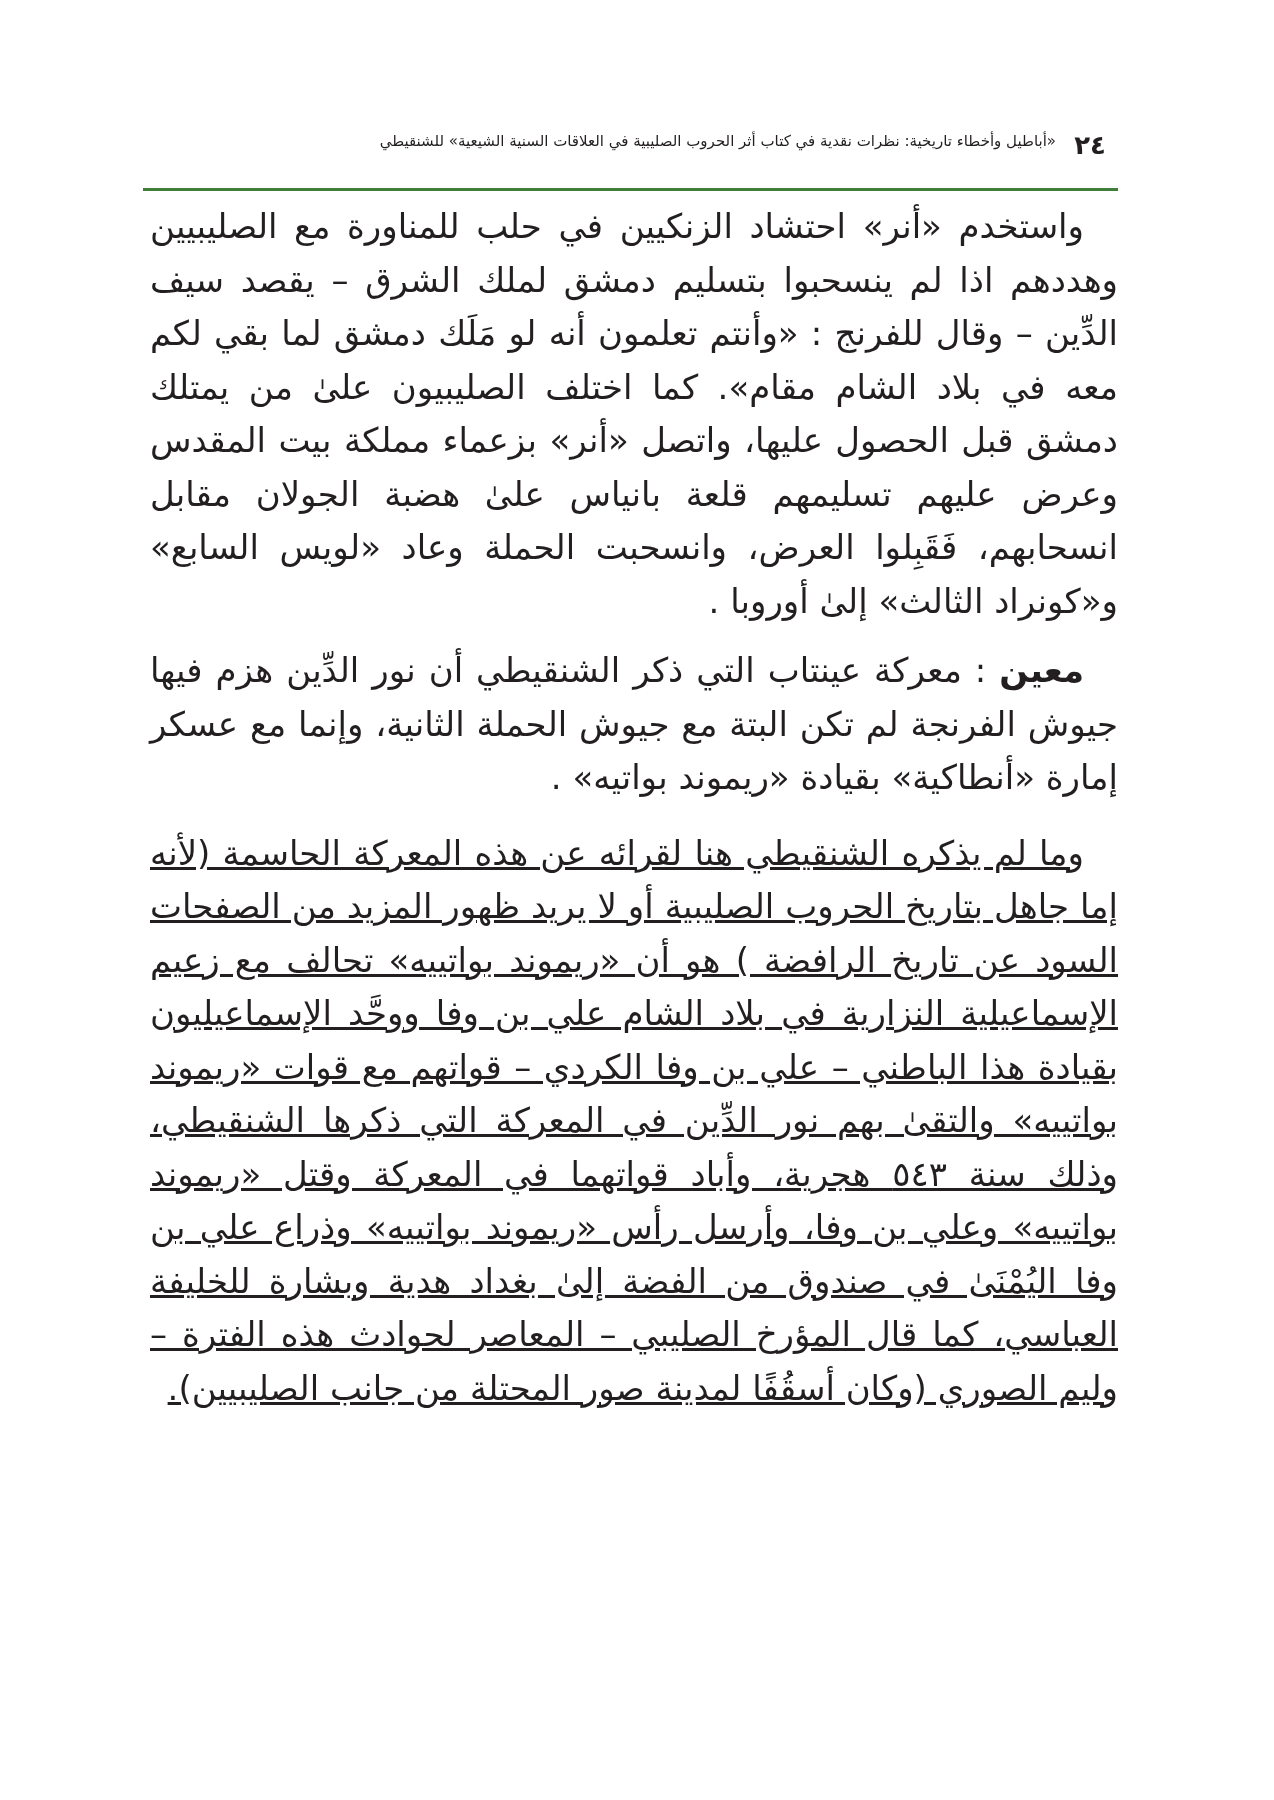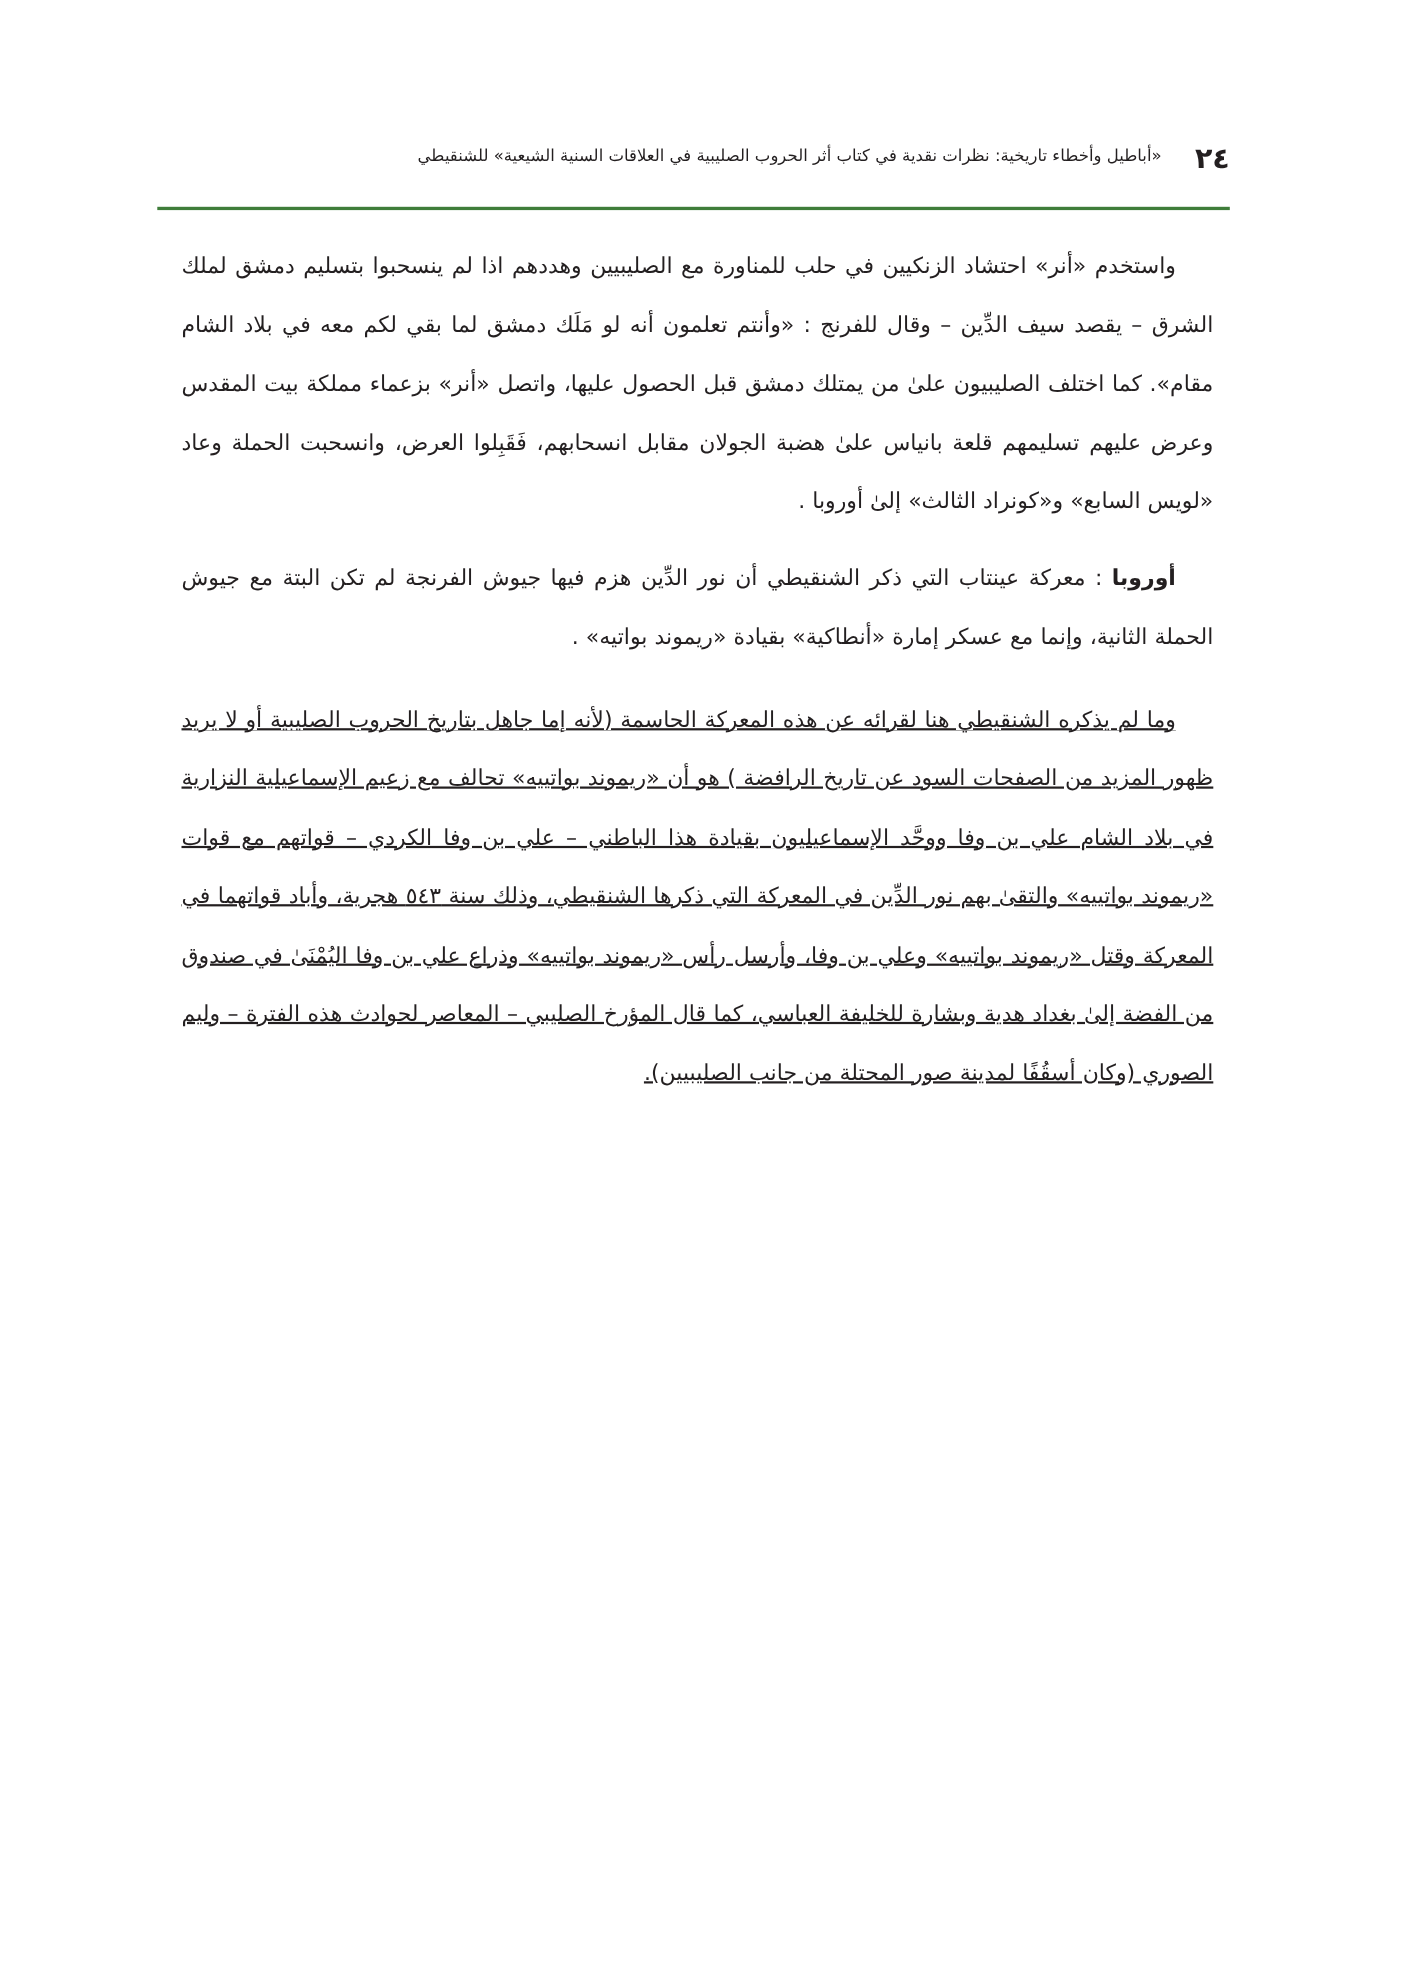--- a/index.html
+++ b/index.html
@@ -6,7 +6,7 @@
   body { width: 1274px; height: 1800px; position: relative; overflow: hidden;
          font-family: "DejaVu Sans", sans-serif; color: #231f20; }
   .header { position: absolute; top: 126px; left: 150px; width: 968px; height: 40px; direction: rtl; }
-  .page-number { position: absolute; right: 0; top: 4px; font-size: 26px; font-weight: bold; }
+  .page-number { position: absolute; right: 12px; top: 4px; font-size: 26px; font-weight: bold; }
   .running-title { position: absolute; right: 62px; top: 6px; font-size: 15px; font-weight: normal; white-space: nowrap; }
   .rule { position: absolute; top: 188px; left: 143px; width: 975px; height: 3px; background: #3f7d3a; }
   .content { position: absolute; top: 200px; left: 150px; width: 968px; direction: rtl; text-align: justify; }

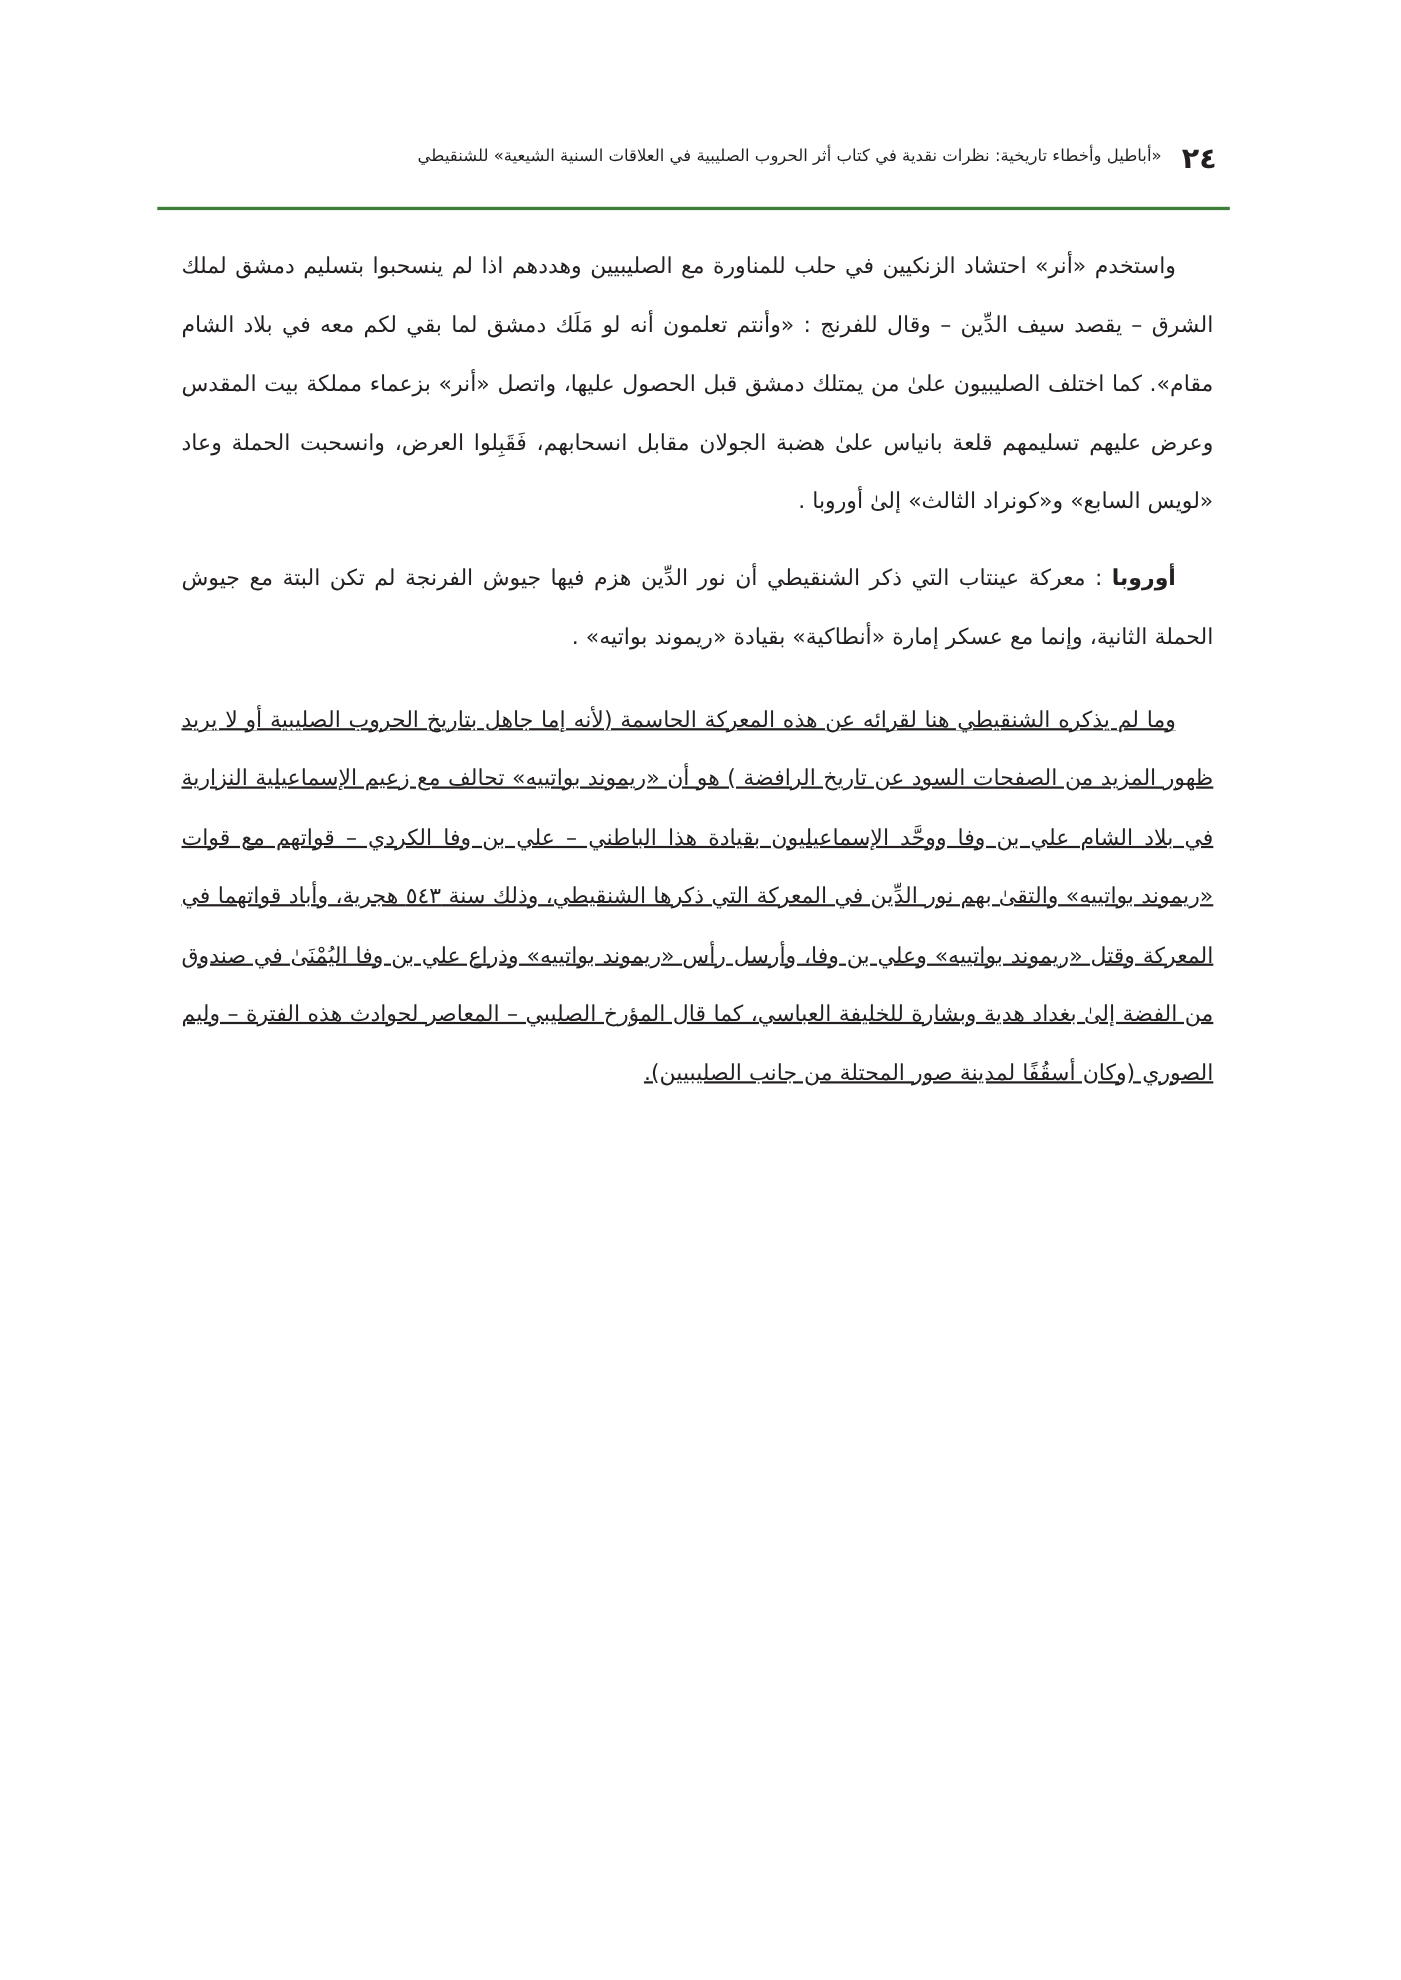--- a/index.html
+++ b/index.html
@@ -10,7 +10,7 @@
   .running-title { position: absolute; right: 62px; top: 6px; font-size: 15px; font-weight: normal; white-space: nowrap; }
   .rule { position: absolute; top: 188px; left: 143px; width: 975px; height: 3px; background: #3f7d3a; }
   .content { position: absolute; top: 200px; left: 150px; width: 968px; direction: rtl; text-align: justify; }
-  .para { margin: 15px; font-size: 20px; line-height: 53.5px; text-align-last: right; }
+  .para { margin: 0; font-size: 34px; line-height: 53.5px; text-align-last: right; }
   .para .indent { display: inline-block; width: 34px; }
   .p1 { }
   .p2 { margin-top: 16px; }

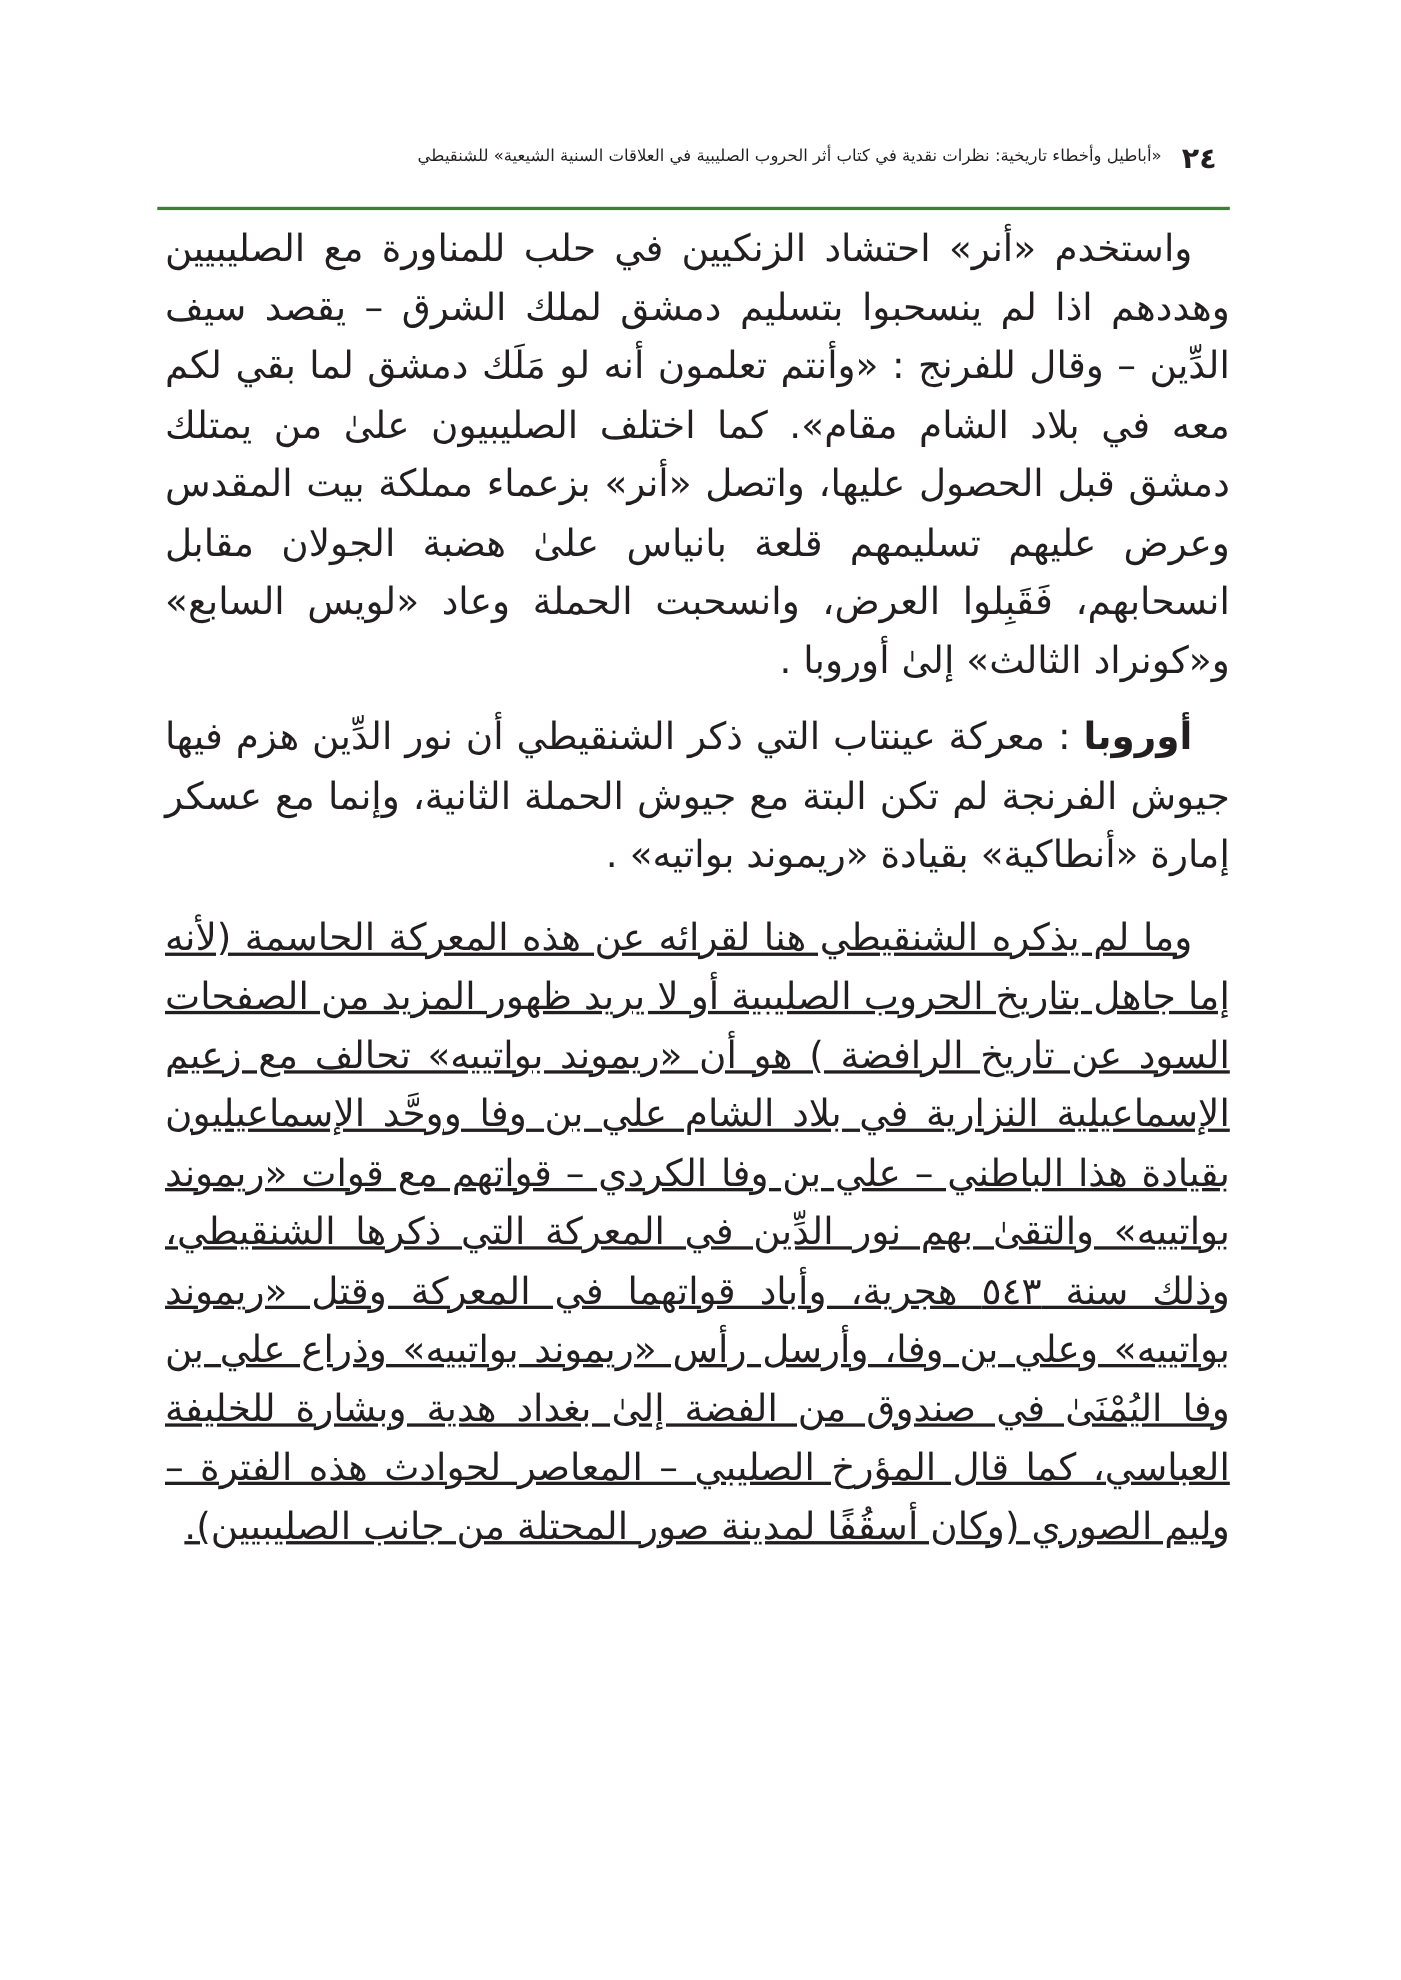--- a/index.html
+++ b/index.html
@@ -29,7 +29,7 @@
 
 <div class="content">
   <p class="para p1"><span class="indent"></span><span>واستخدم «أنر» احتشاد الزنكيين في حلب للمناورة مع الصليبيين وهددهم اذا لم ينسحبوا بتسليم دمشق لملك الشرق – يقصد سيف الدِّين – وقال للفرنج : «وأنتم تعلمون أنه لو مَلَك دمشق لما بقي لكم معه في بلاد الشام مقام». كما اختلف الصليبيون علىٰ من يمتلك دمشق قبل الحصول عليها، واتصل «أنر» بزعماء مملكة بيت المقدس وعرض عليهم تسليمهم قلعة بانياس علىٰ هضبة الجولان مقابل انسحابهم، فَقَبِلوا العرض، وانسحبت الحملة وعاد «لويس السابع» و«كونراد الثالث» إلىٰ أوروبا .</span></p>
-  <p class="para p3"><span class="indent"></span><span class="bold">أوروبا</span><span> : معركة عينتاب التي ذكر الشنقيطي أن نور الدِّين هزم فيها جيوش الفرنجة لم تكن البتة مع جيوش الحملة الثانية، وإنما مع عسكر إمارة «أنطاكية» بقيادة «ريموند بواتيه» .</span></p>
+  <p class="para p3"><span class="indent"></span><span class="bold">معين</span><span> : معركة عينتاب التي ذكر الشنقيطي أن نور الدِّين هزم فيها جيوش الفرنجة لم تكن البتة مع جيوش الحملة الثانية، وإنما مع عسكر إمارة «أنطاكية» بقيادة «ريموند بواتيه» .</span></p>
   <p class="para p4"><span class="indent"></span><span>وما لم يذكره الشنقيطي هنا لقرائه عن هذه المعركة الحاسمة (لأنه إما جاهل بتاريخ الحروب الصليبية أو لا يريد ظهور المزيد من الصفحات السود عن تاريخ الرافضة ) هو أن «ريموند بواتييه» تحالف مع زعيم الإسماعيلية النزارية في بلاد الشام علي بن وفا ووحَّد الإسماعيليون بقيادة هذا الباطني – علي بن وفا الكردي – قواتهم مع قوات «ريموند بواتييه» والتقىٰ بهم نور الدِّين في المعركة التي ذكرها الشنقيطي، وذلك سنة ٥٤٣ هجرية، وأباد قواتهما في المعركة وقتل «ريموند بواتييه» وعلي بن وفا، وأرسل رأس «ريموند بواتييه» وذراع علي بن وفا اليُمْنَىٰ في صندوق من الفضة إلىٰ بغداد هدية وبشارة للخليفة العباسي، كما قال المؤرخ الصليبي – المعاصر لحوادث هذه الفترة – وليم الصوري (وكان أسقُفًا لمدينة صور المحتلة من جانب الصليبيين).</span></p>
 </div>
 

